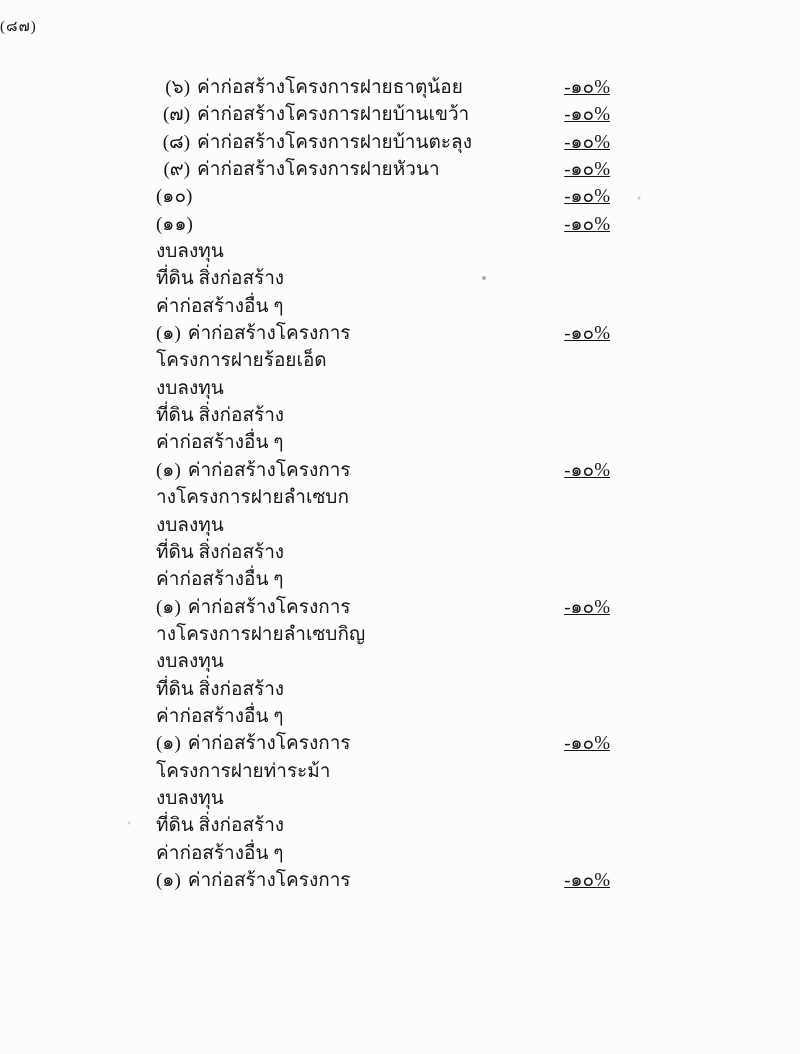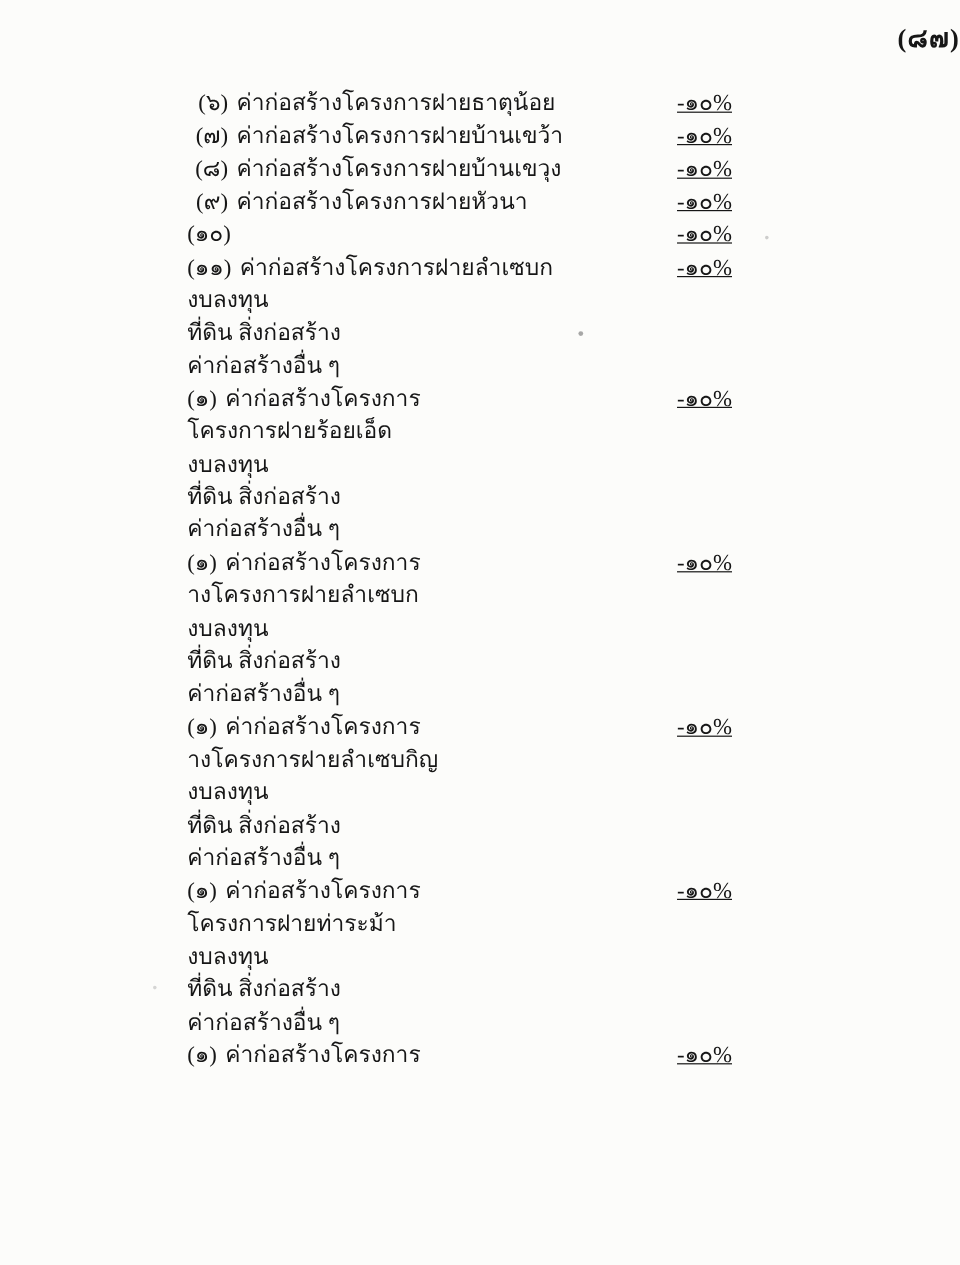--- a/index.html
+++ b/index.html
@@ -22,10 +22,9 @@
     top: 14px;
     left: 0;
     width: 100%;
-    text-align: right;
-    font-size: 22px;
+    text-align: left;
+    font-size: 15px;
     letter-spacing: 1px;
-    font-weight: bold;
   }
   .content {
     position: absolute;

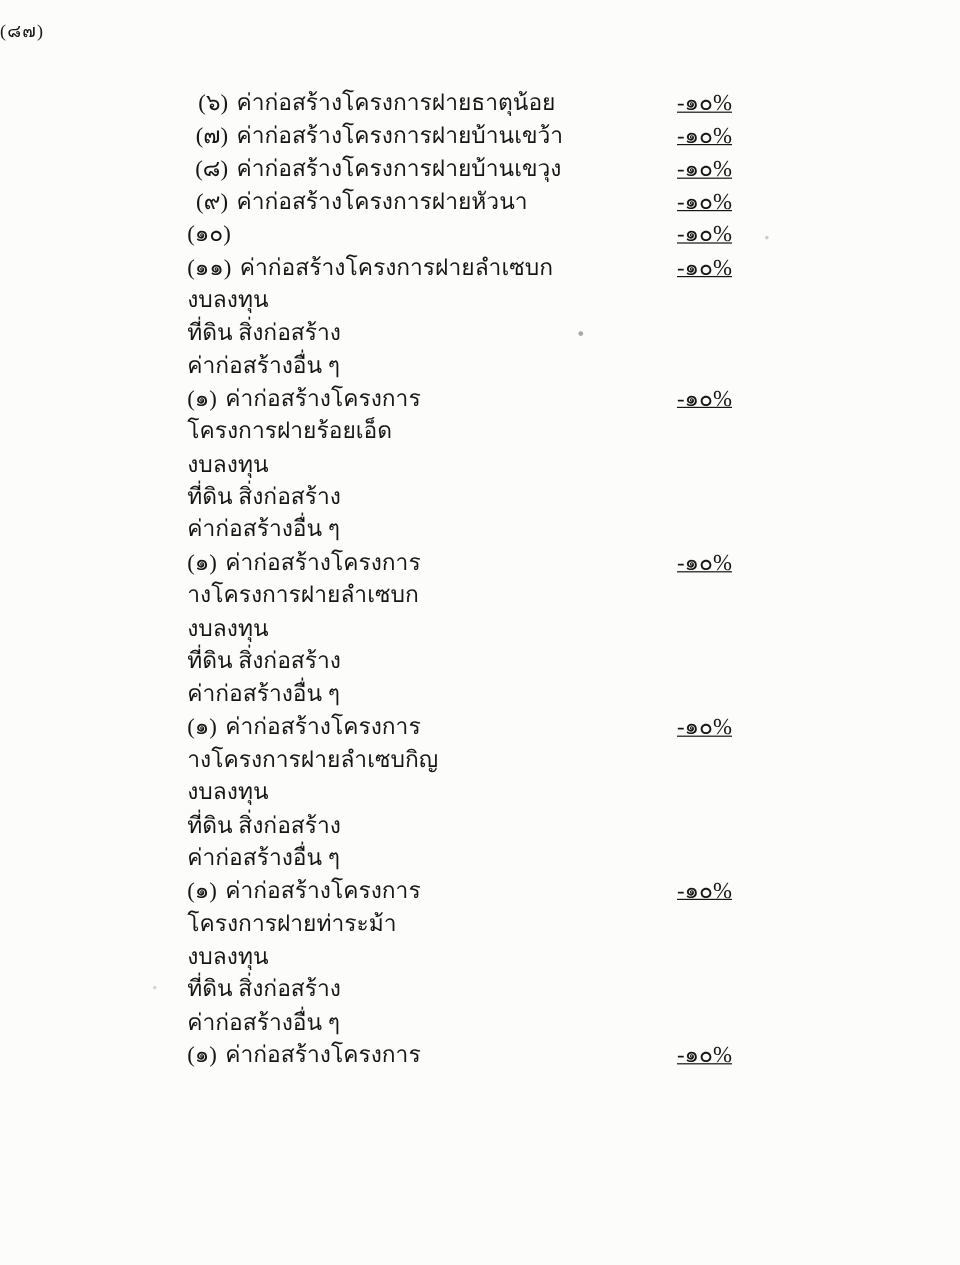--- a/index.html
+++ b/index.html
@@ -82,7 +82,7 @@
     </div>
     <div class="row item">
       <span class="num">(๘)</span>
-      <span class="label">ค่าก่อสร้างโครงการฝายบ้านเขวุง</span>
+      <span class="label">ค่าก่อสร้างโครงการฝายบ้านตะลุง</span>
       <span class="value">-๑๐%</span>
     </div>
     <div class="row item">

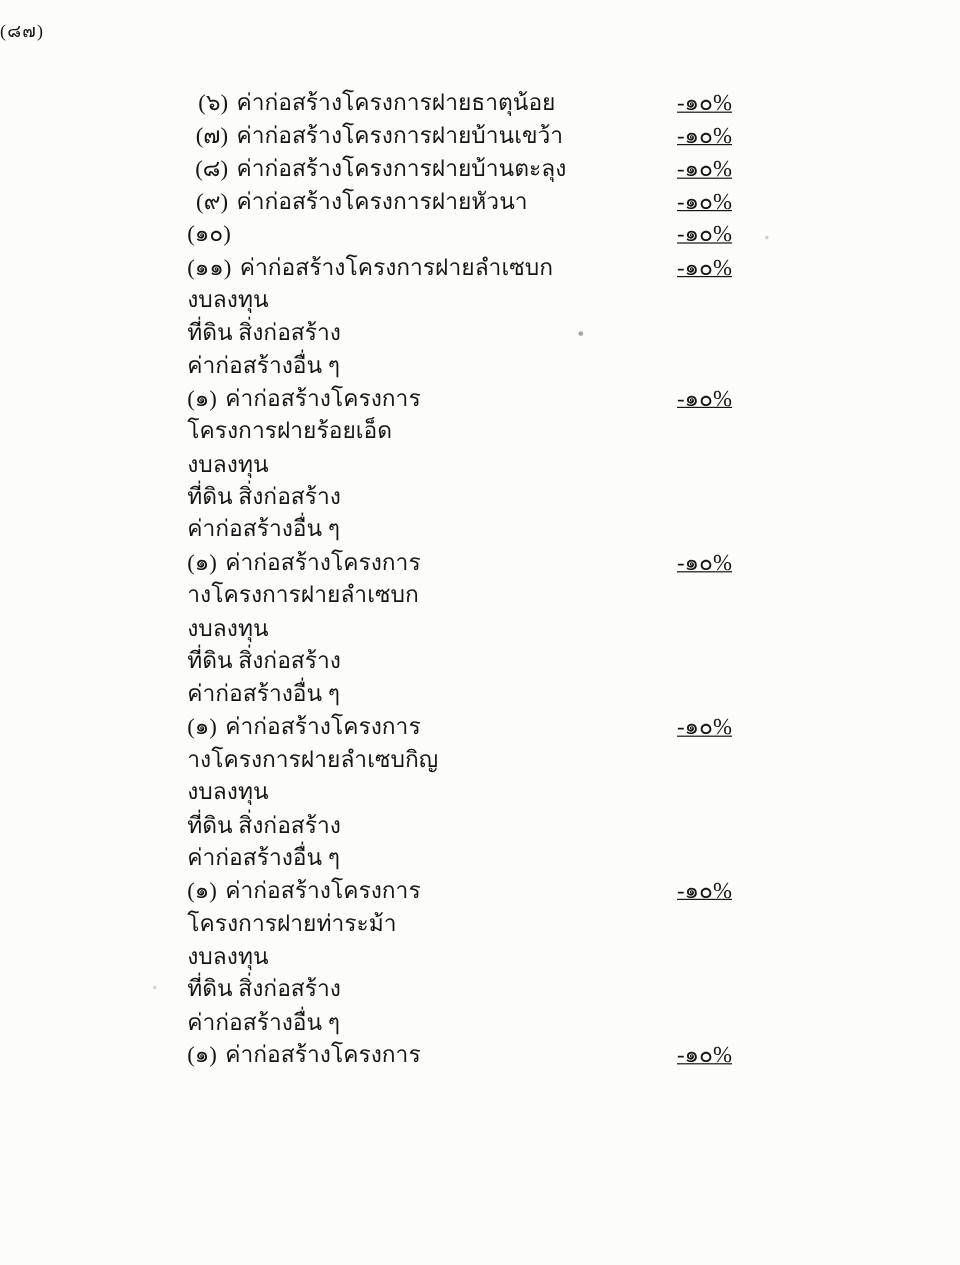--- a/index.html
+++ b/index.html
@@ -96,7 +96,6 @@
     </div>
     <div class="row item">
       <span class="num">(๑๑)</span>
-      <span class="label">ค่าก่อสร้างโครงการฝายลำเซบก</span>
       <span class="value">-๑๐%</span>
     </div>
 

